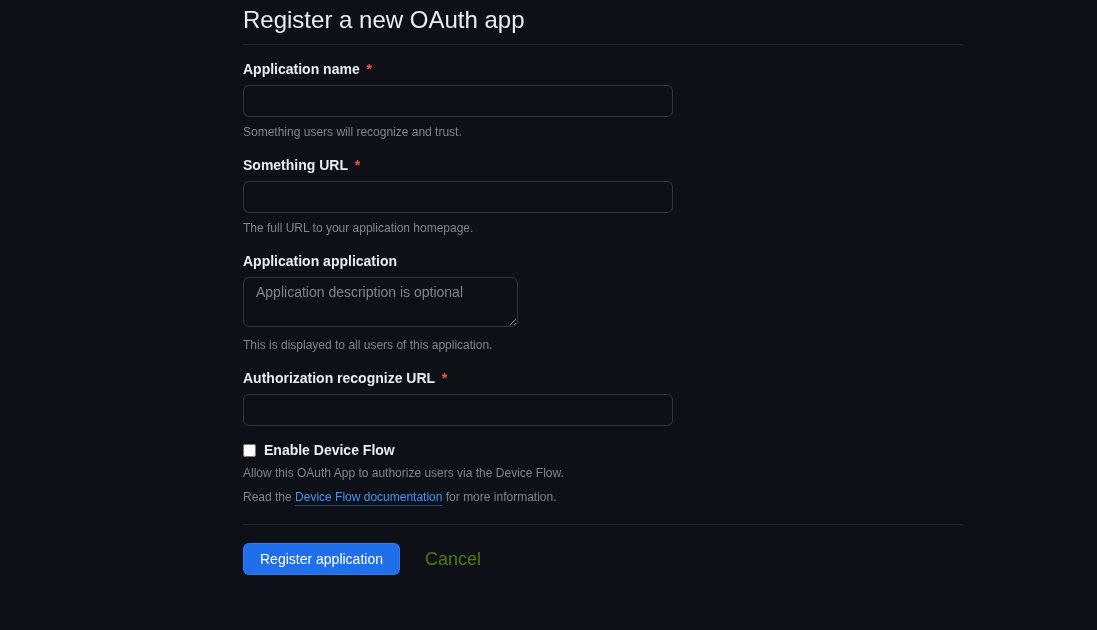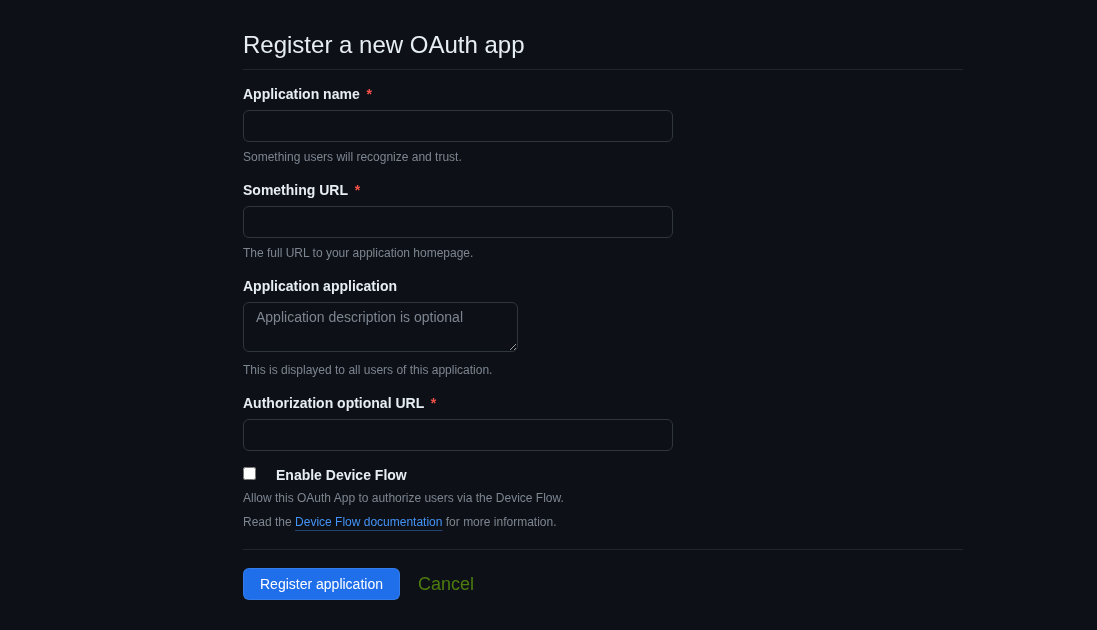--- a/index.html
+++ b/index.html
@@ -15,7 +15,7 @@
   .container {
     width: 720px;
     margin-left: 243px;
-    padding-top: 31px;
+    padding-top: 6px;
   }
   .page-title {
     font-size: 24px;

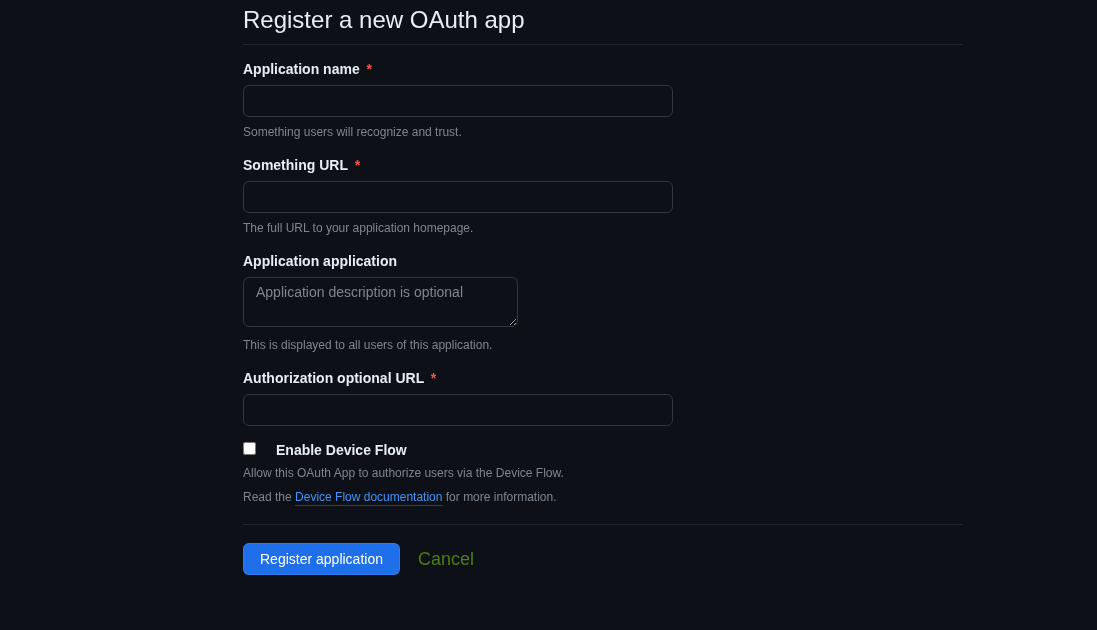--- a/index.html
+++ b/index.html
@@ -154,7 +154,7 @@
 
   <div class="form-group">
     <label class="form-label">
-      <span>Authorization optional URL</span>
+      <span>Authorization recognize URL</span>
       <span class="required">*</span>
     </label>
     <input type="text" class="text-input" style="">

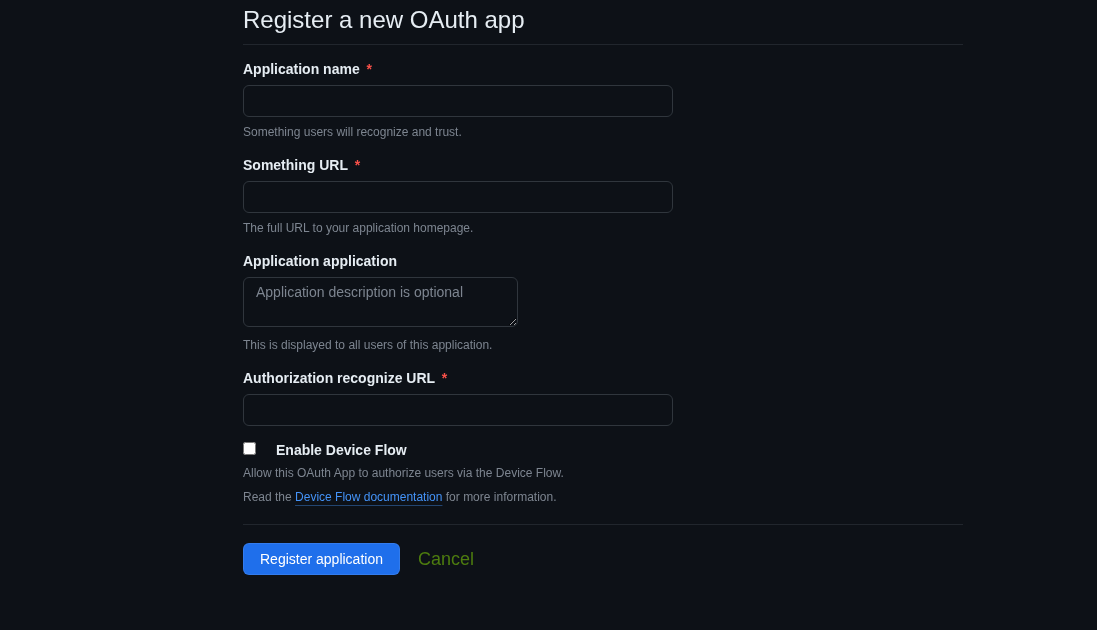--- a/index.html
+++ b/index.html
@@ -82,7 +82,8 @@
   }
   .checkbox-row {
     display: flex;
-    gap: 20px;
+    align-items: center;
+    gap: 8px;
     margin-bottom: 4px;
   }
   .checkbox-row input[type="checkbox"] {

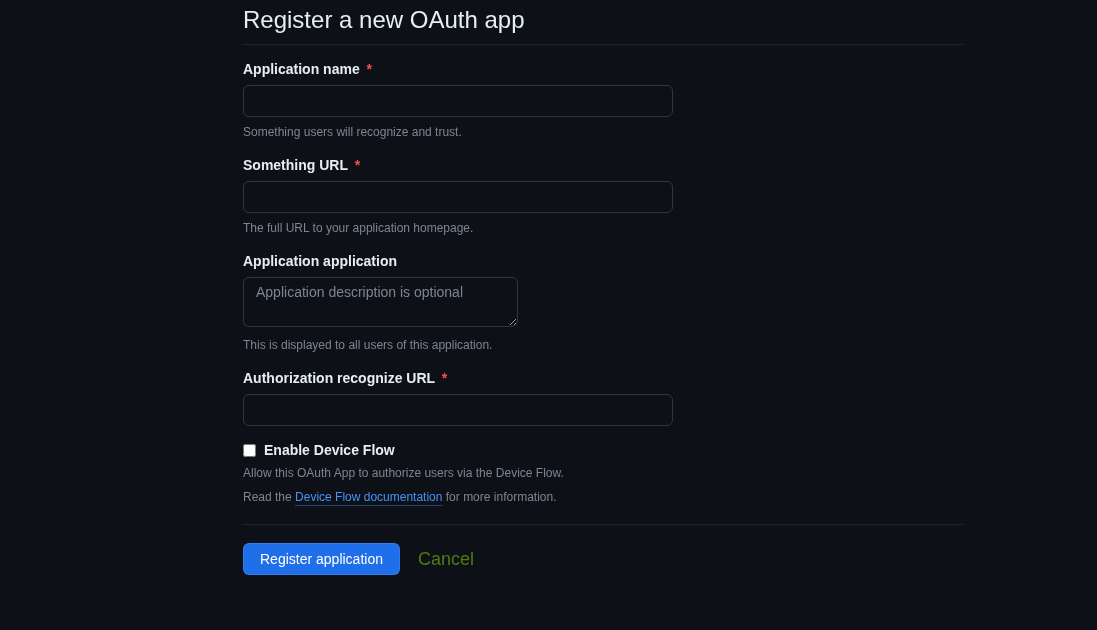--- a/index.html
+++ b/index.html
@@ -104,7 +104,7 @@
   .actions {
     display: flex;
     align-items: center;
-    gap: 18px;
+    gap: 25px;
   }
   .btn-primary {
     background: #1f6feb;

